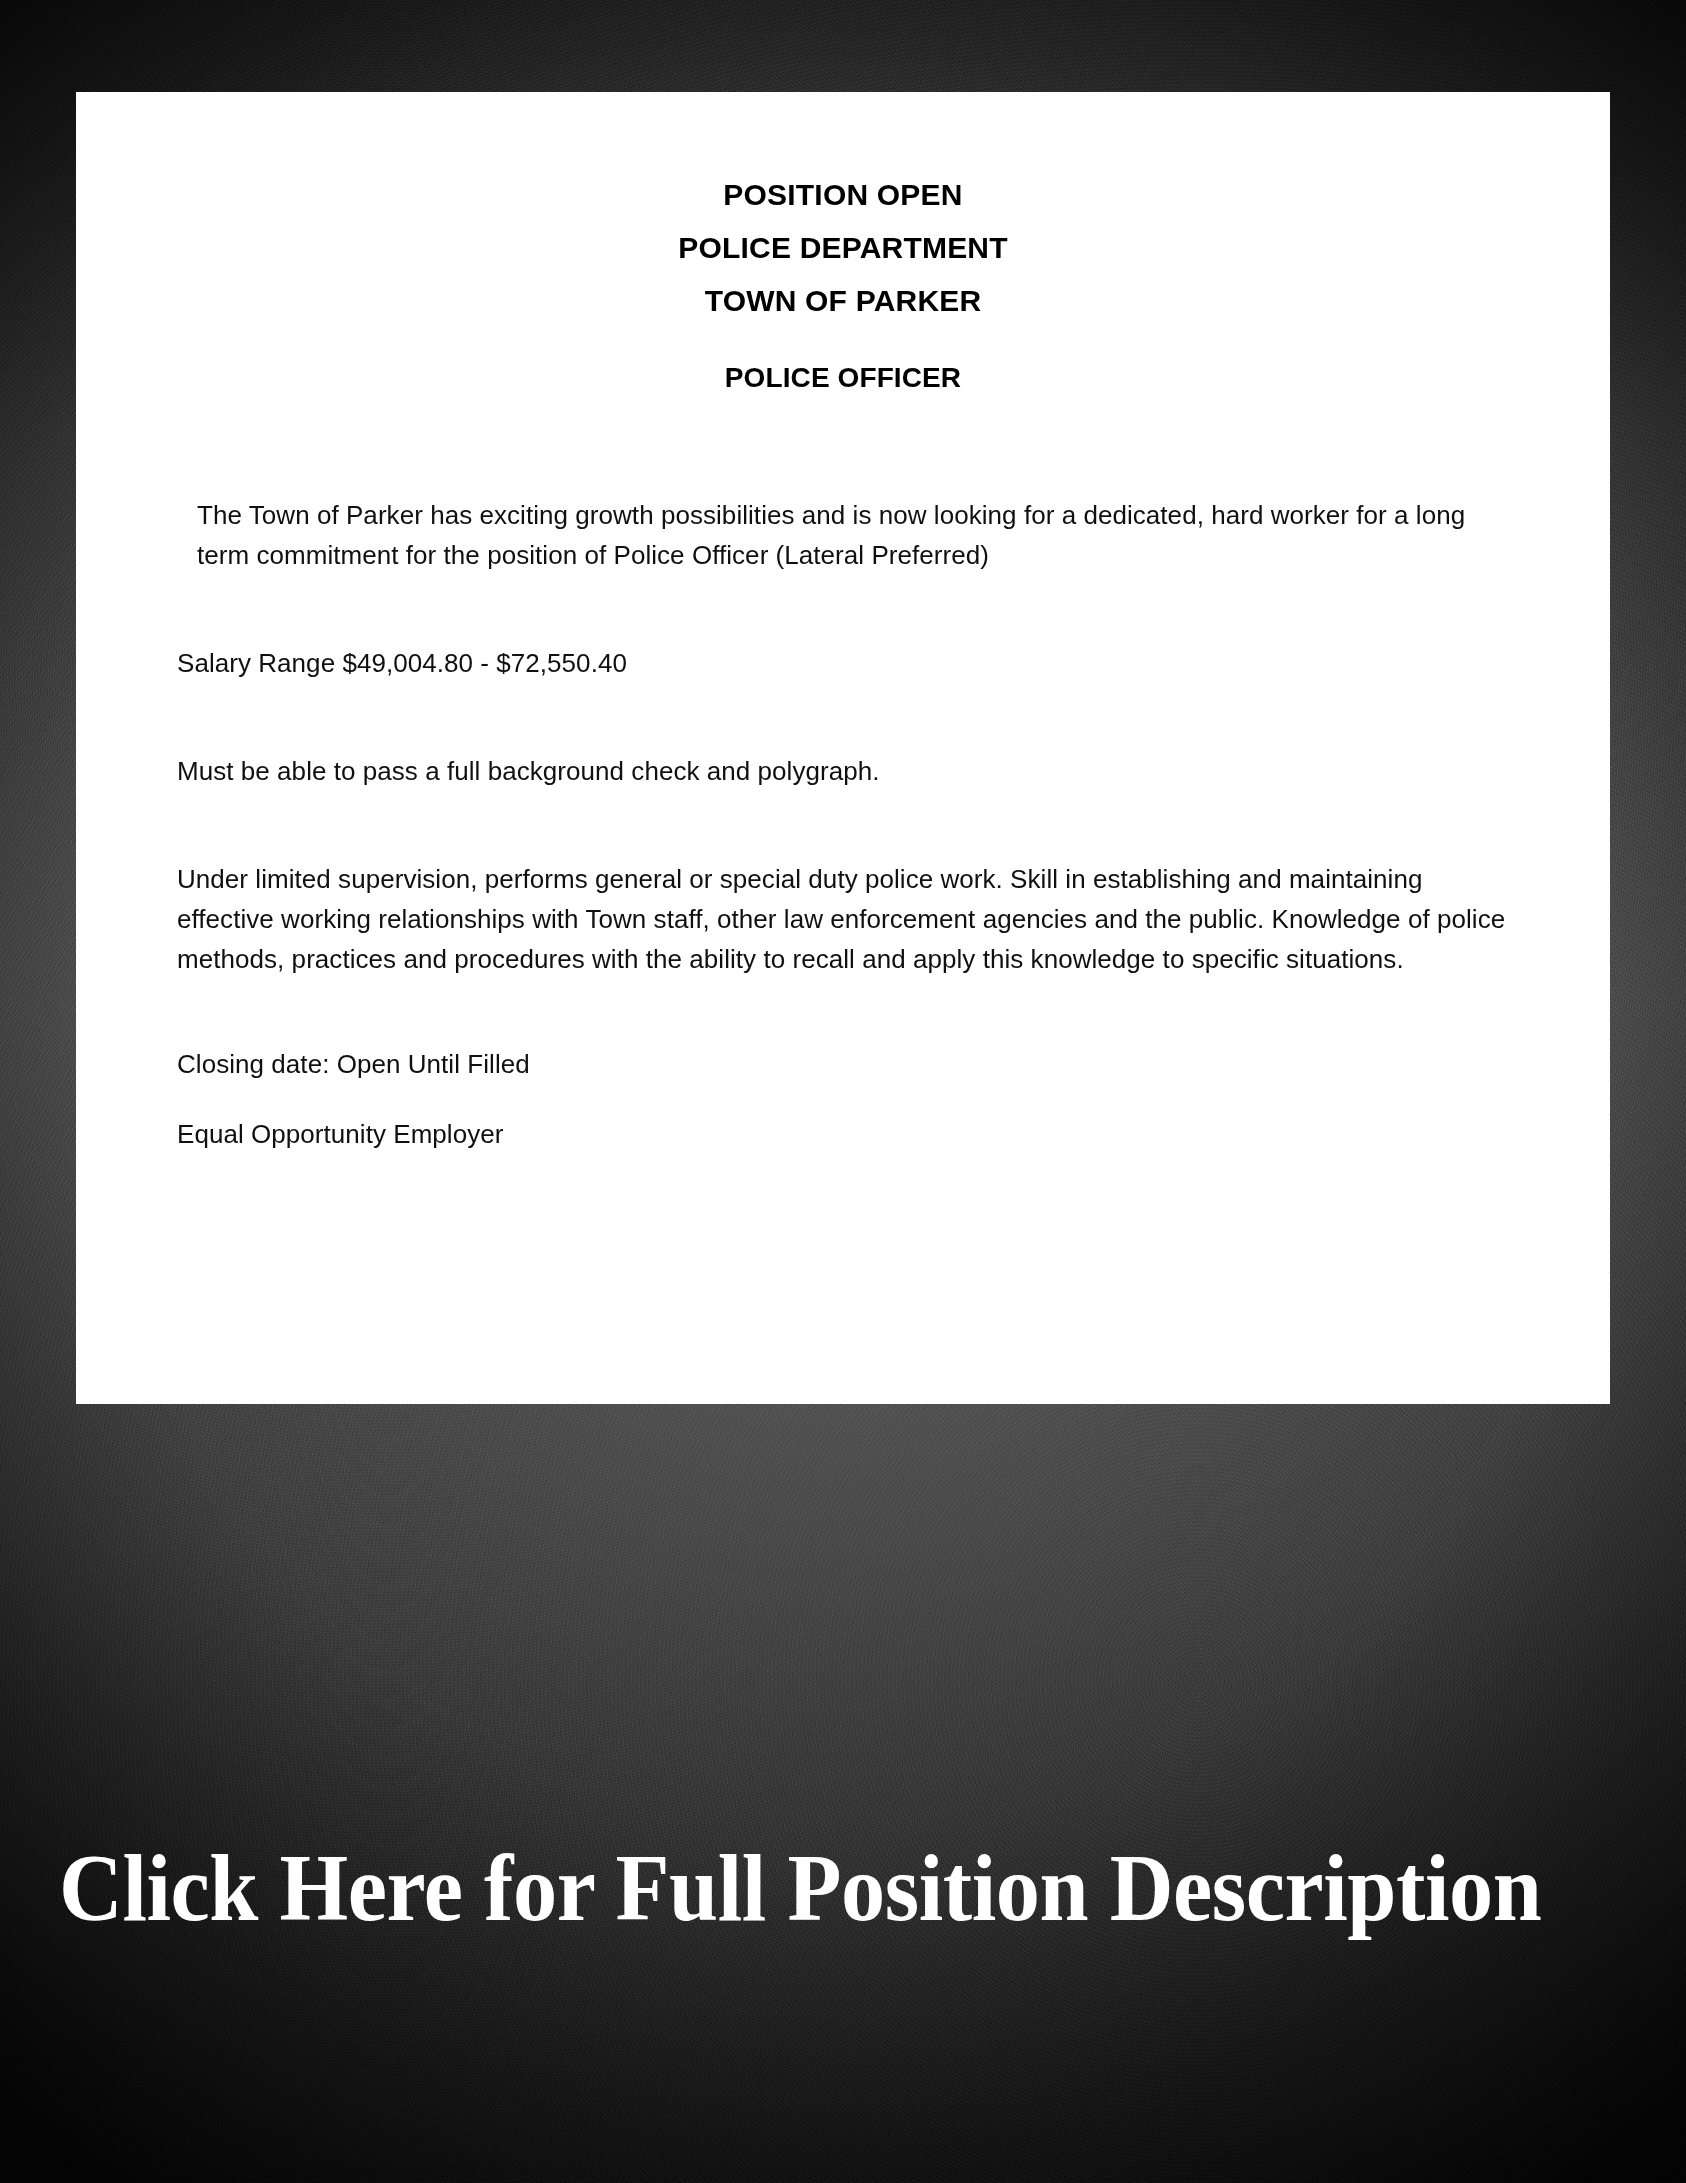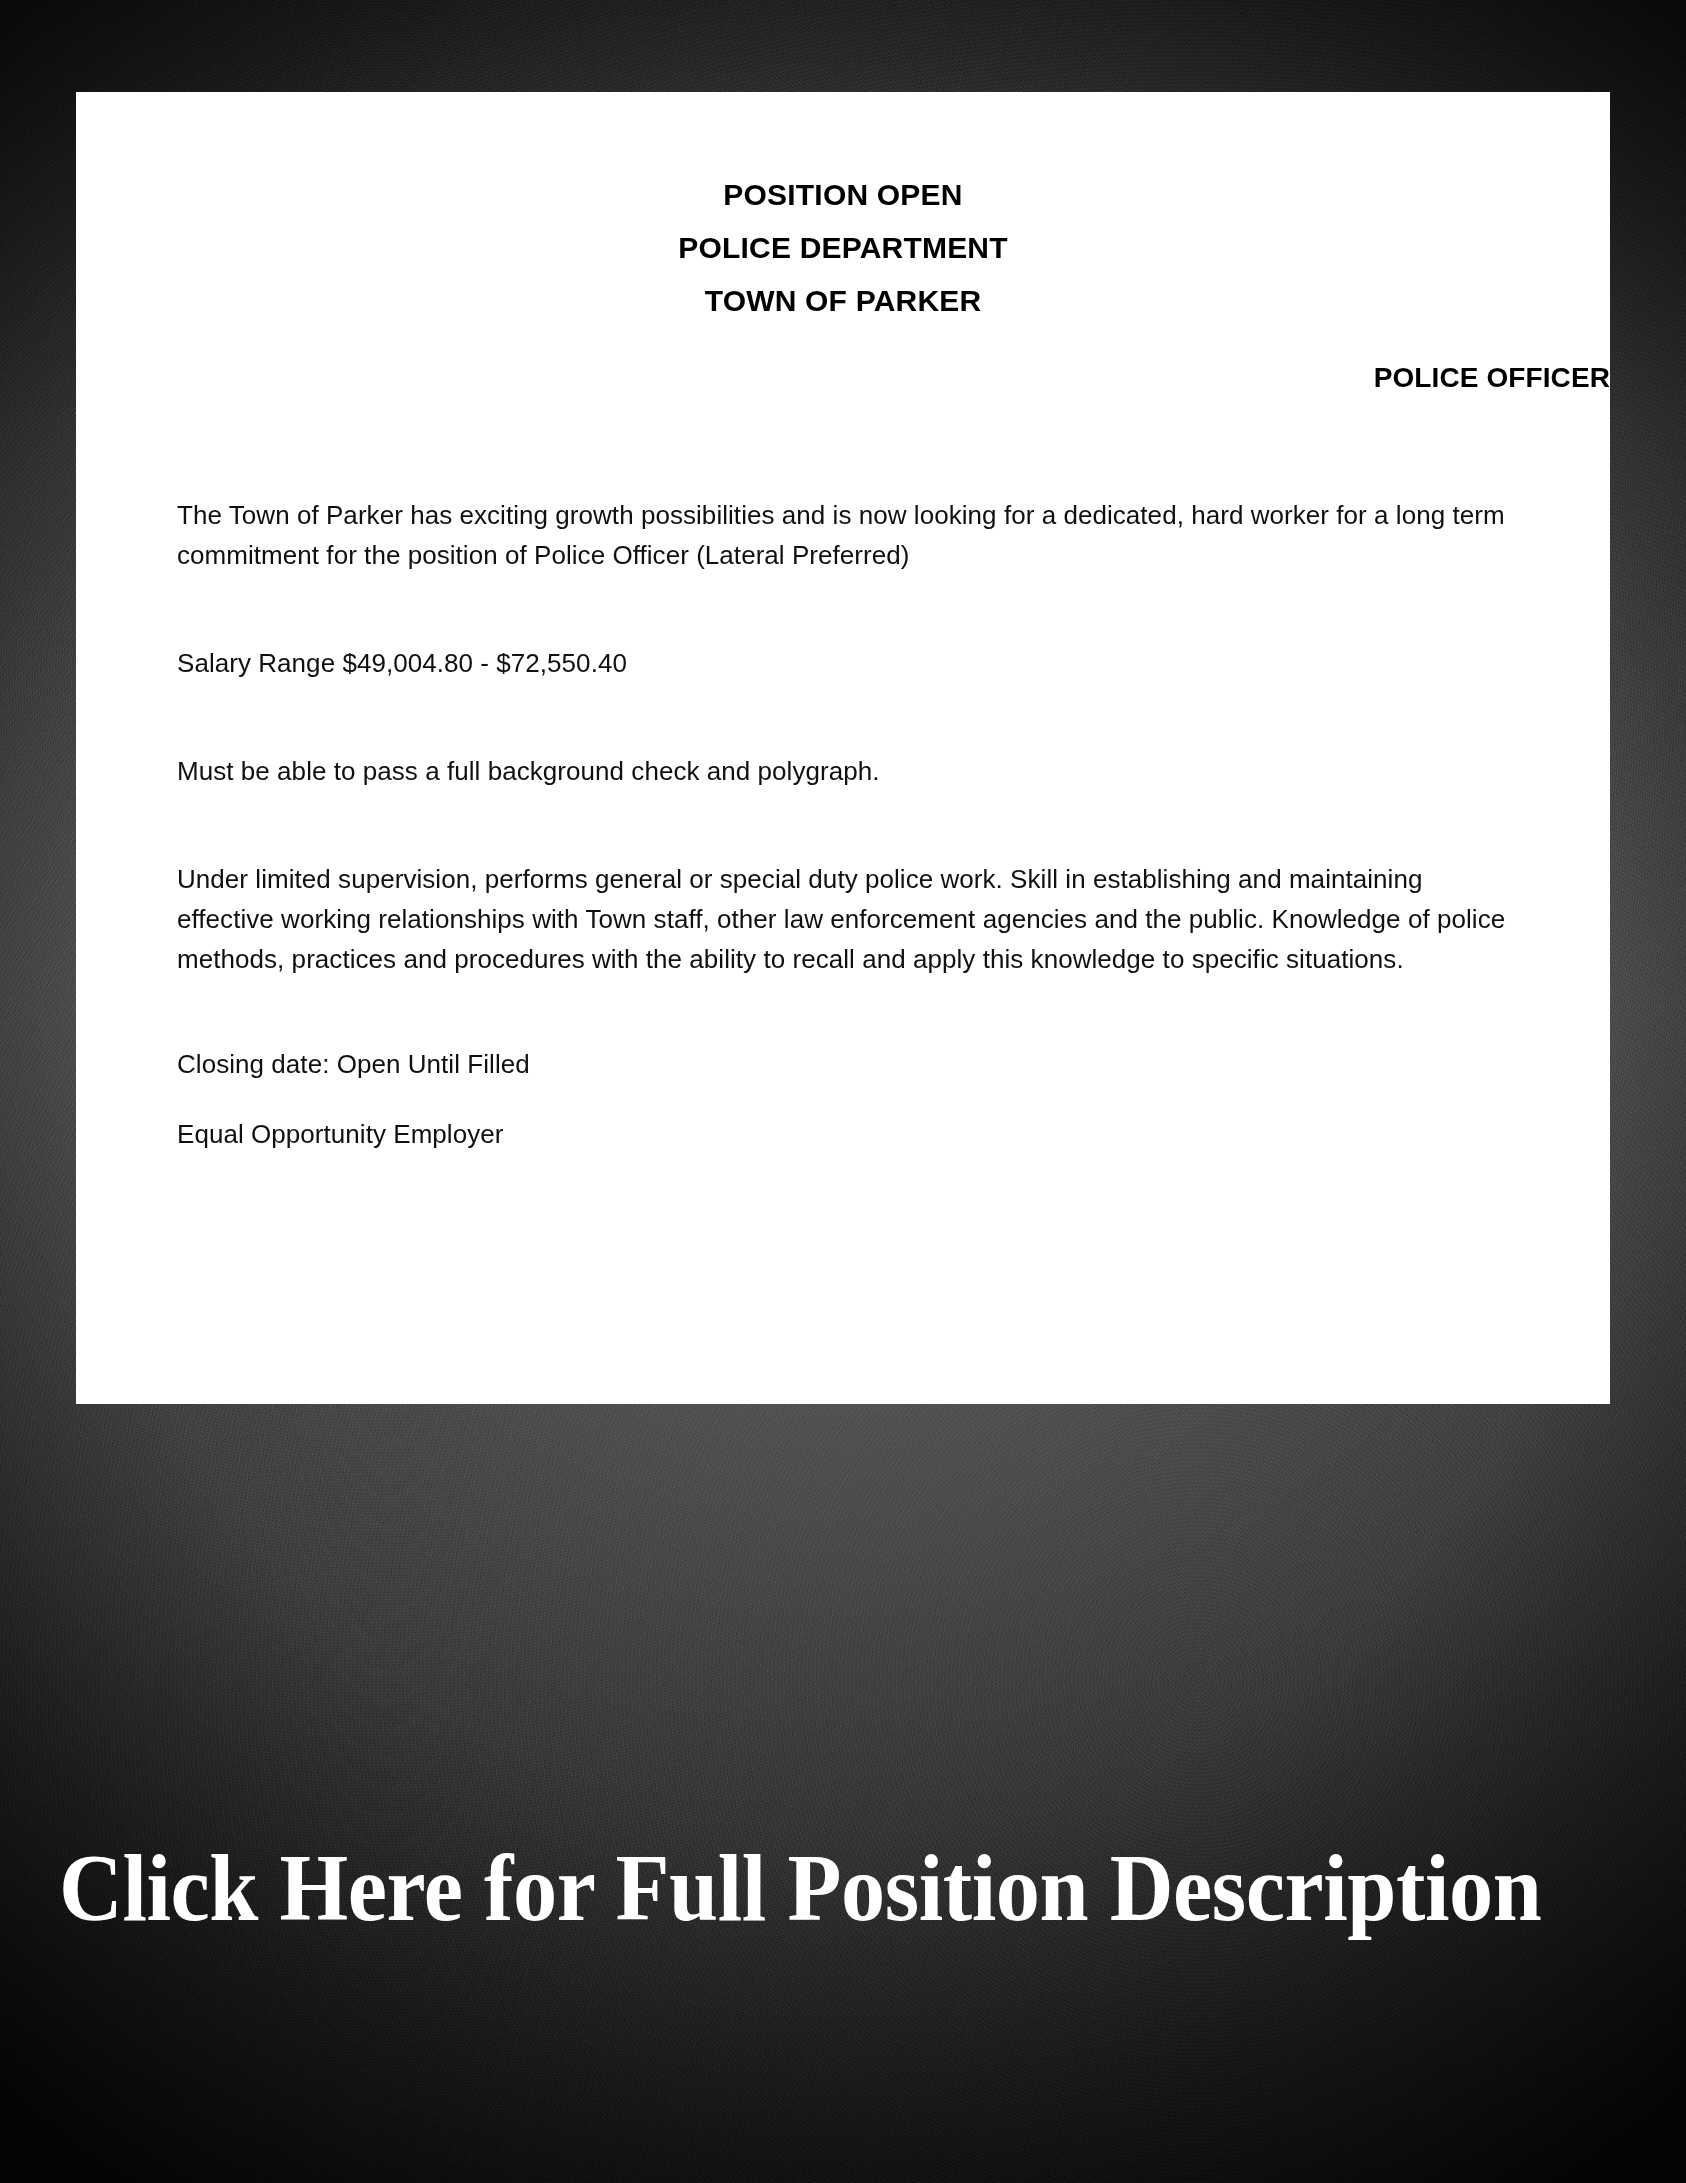--- a/index.html
+++ b/index.html
@@ -82,7 +82,6 @@
     margin: 0;
     padding-top: 34px;
     letter-spacing: 0.1px;
-    text-align: right;
   }
 
   

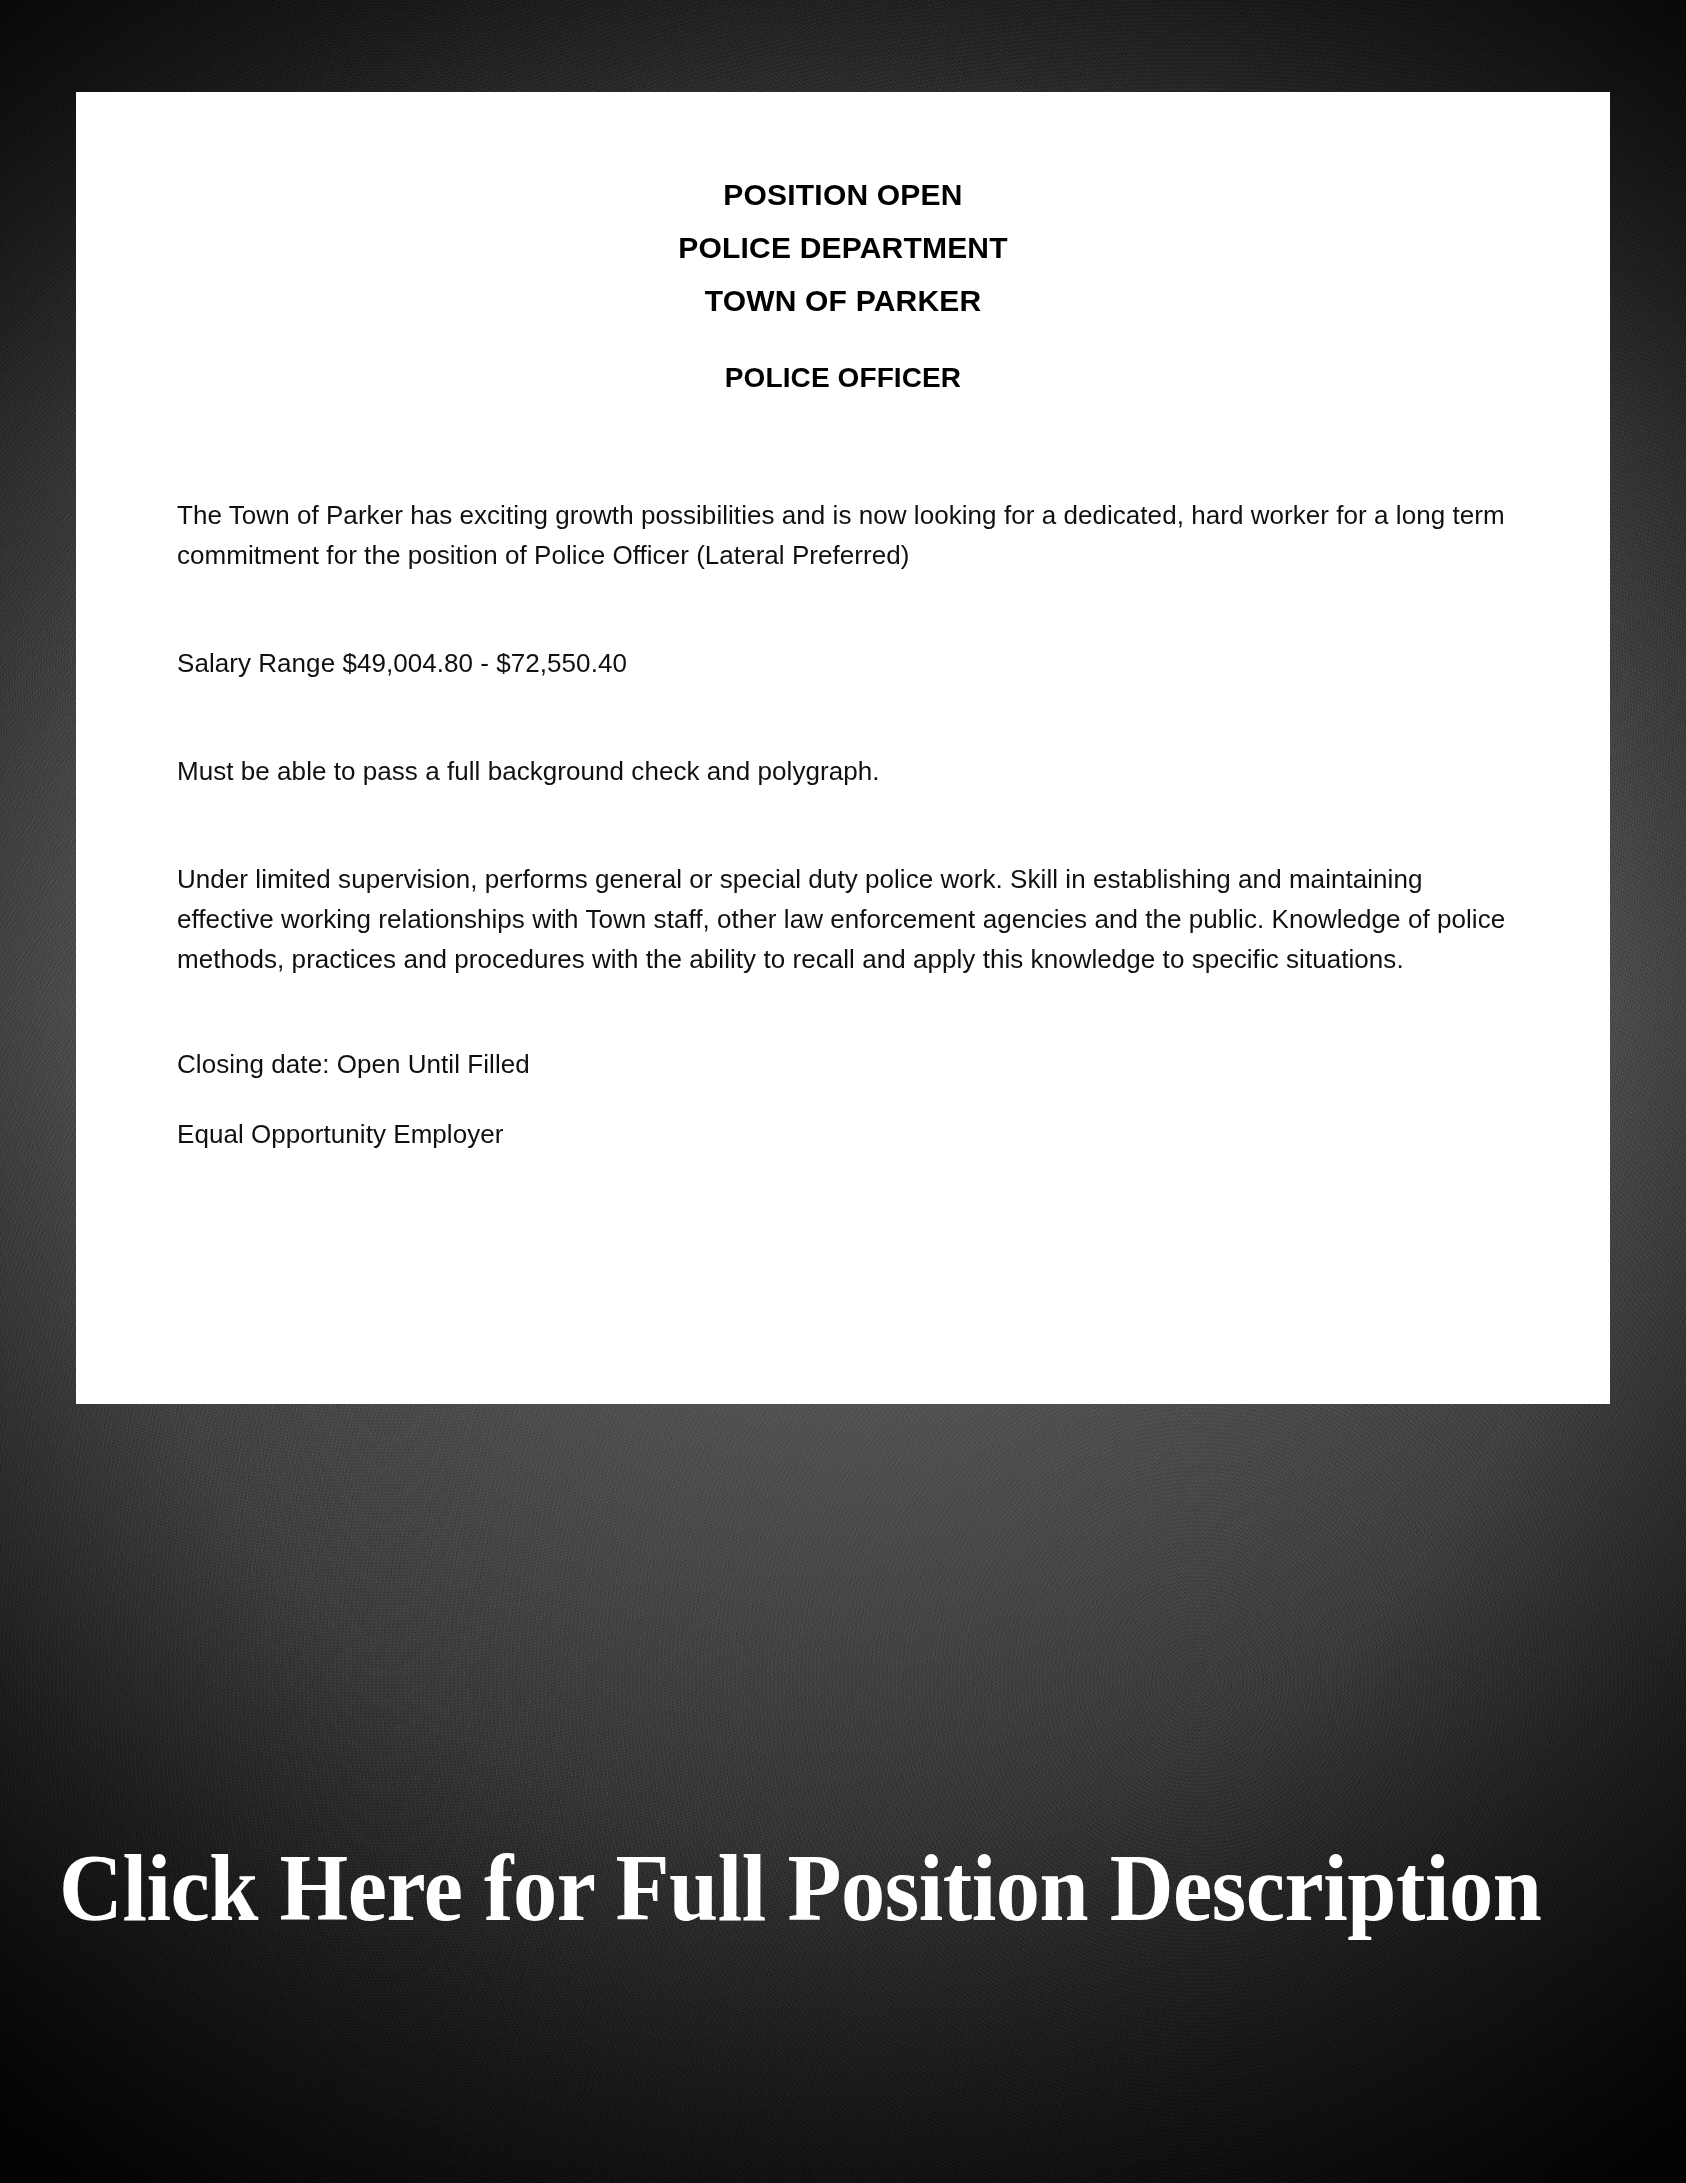--- a/index.html
+++ b/index.html
@@ -100,7 +100,7 @@
     letter-spacing: 0.05px;
   }
   .gap-lg { margin-top: 68px; }
-  .gap-sm { margin-top: 0; }
+  .gap-sm { margin-top: 0; margin-left: 20px; }
   .gap-xl { margin-top: 65px; }
   .gap-tight { margin-top: 30px; }
 

